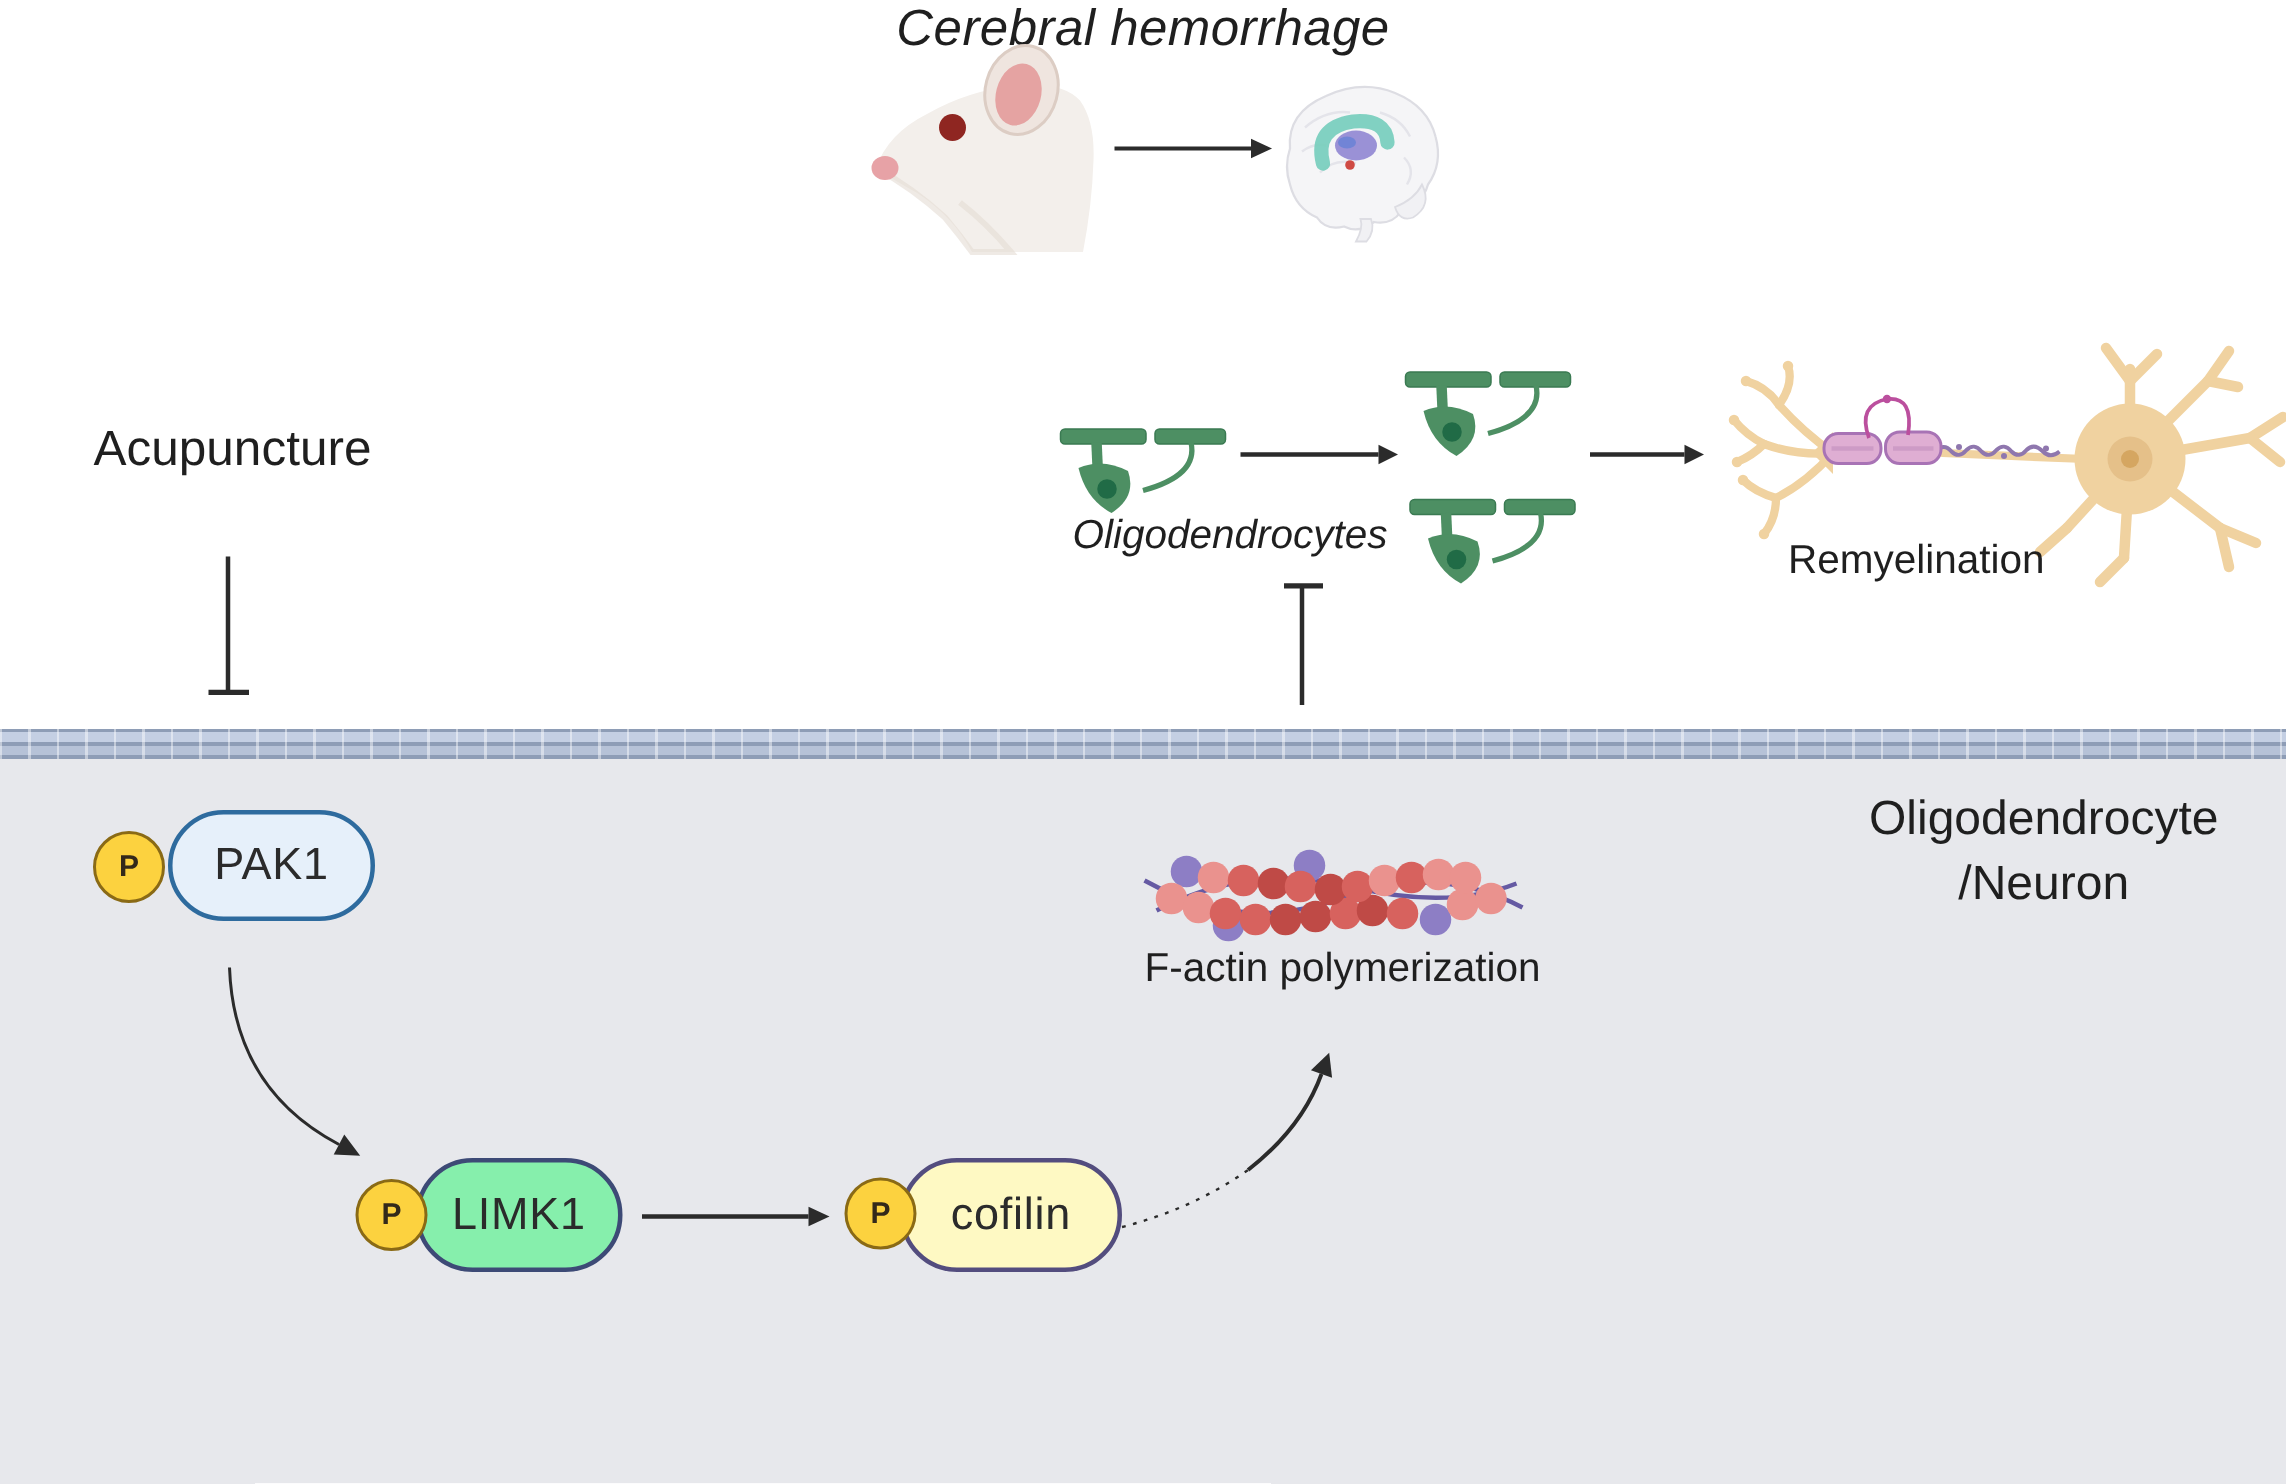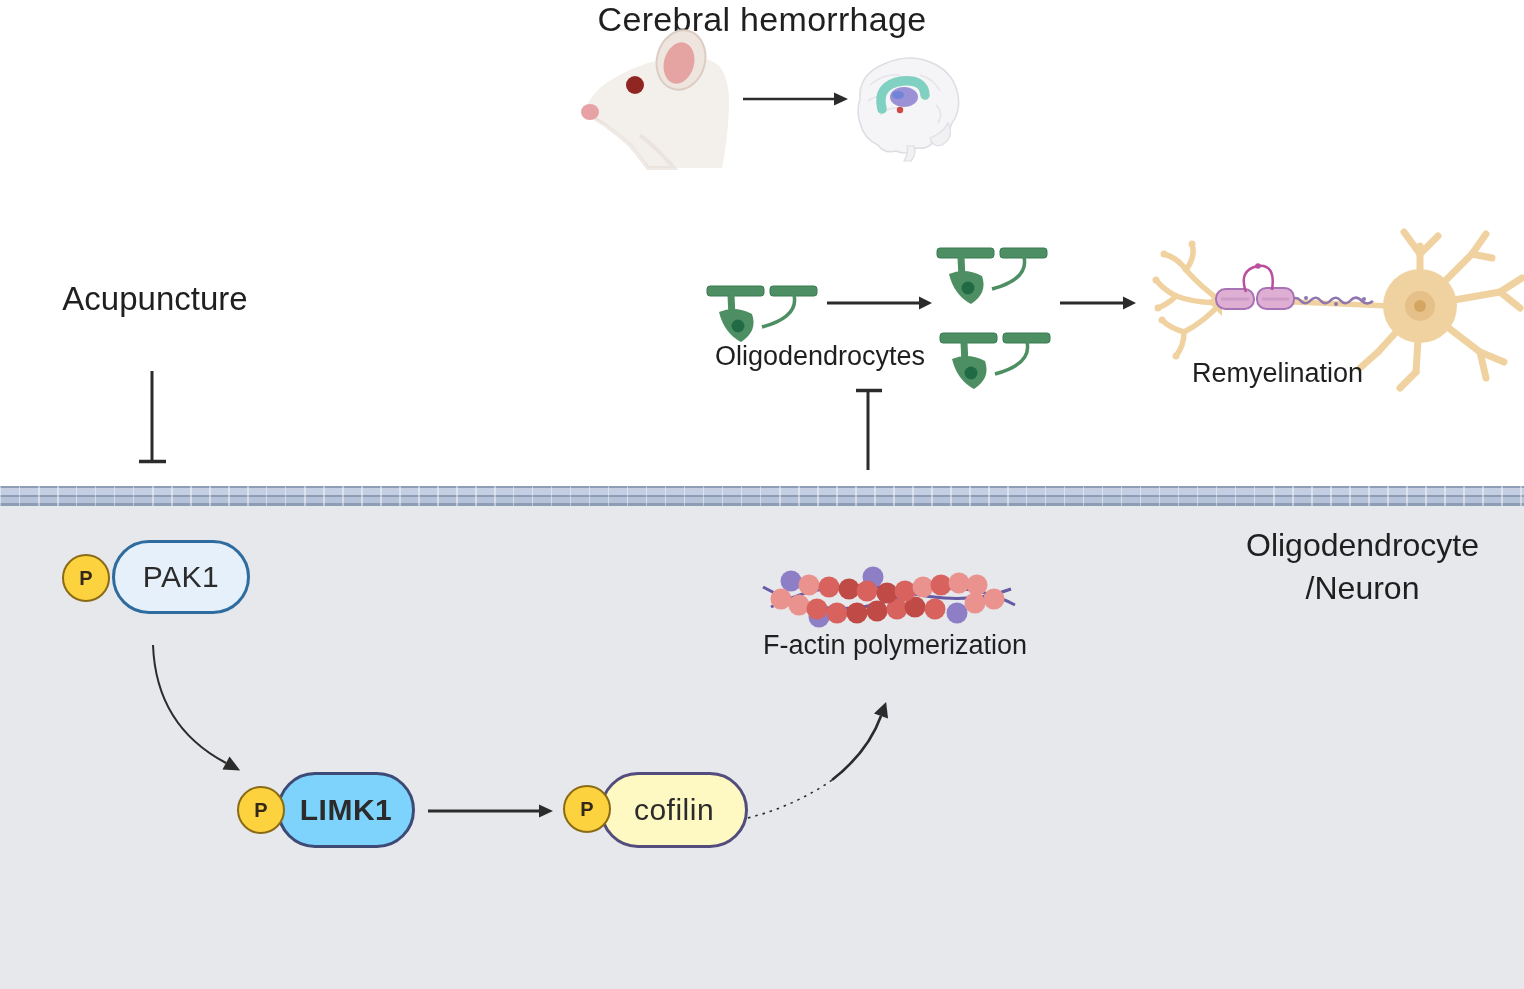--- a/index.html
+++ b/index.html
@@ -93,7 +93,7 @@
     </g>
   </svg>
 
-  <div class="abs lbl h1" style="left:0;top:0;width:1524px;">Cerebral hemorrhage</div>
+  <div class="abs lbl h1" style="left:0;top:0;width:1524px;font-style:italic;">Cerebral hemorrhage</div>
 
   <svg class="abs" style="left:578px;top:27px;" width="168" height="142" viewBox="0 0 168 142">
     <path d="M6,85 Q14,62 40,49 Q68,33 100,30 Q130,27 142,40 Q152,54 151,80 Q150,110 144,141 L70,141 Q58,118 34,102 Q16,92 6,85 Z" fill="var(--mouse-body,#f3efeb)"></path>

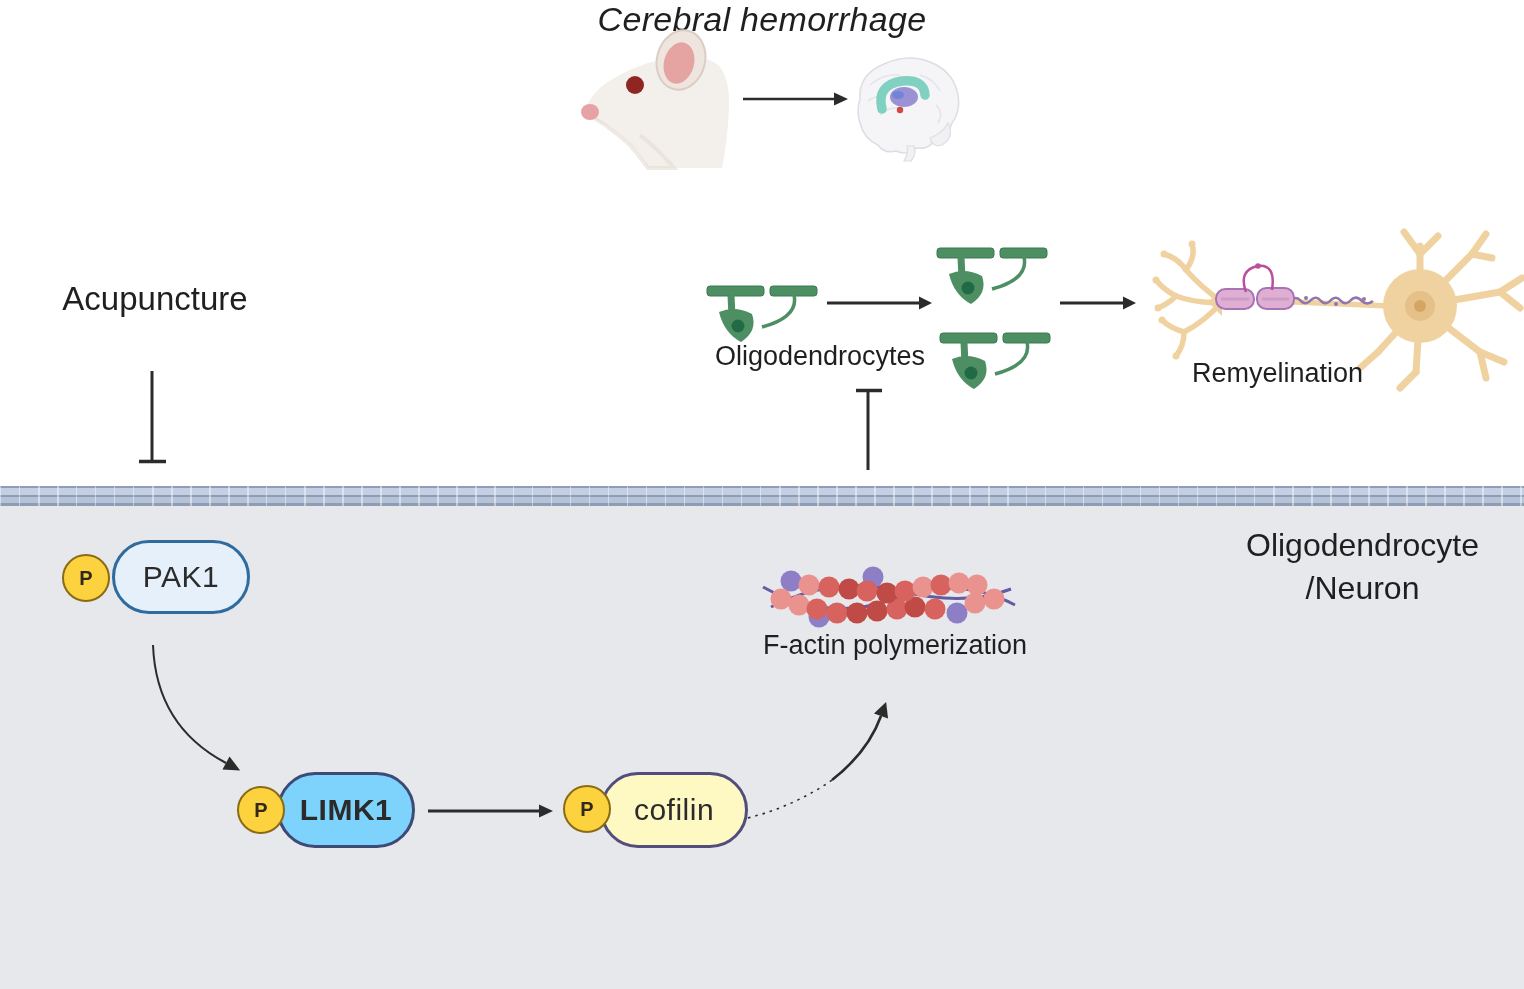--- a/index.html
+++ b/index.html
@@ -231,7 +231,7 @@
   </svg>
 
   <div class="abs lbl lbl-xl" style="left:20px;top:280px;width:270px;">Acupuncture</div>
-  <div class="abs lbl lbl-md" style="left:670px;top:341px;width:300px;">Oligodendrocytes</div>
+  <div class="abs lbl lbl-md" style="left:670px;top:341px;width:300px;font-style:italic;">Oligodendrocytes</div>
   <div class="abs lbl lbl-md" style="left:1130px;top:358px;width:295px;text-align:center;">Remyelination</div>
   <div class="abs lbl lbl-md" style="left:735px;top:630px;width:320px;">F-actin polymerization</div>
   <div class="abs lbl lbl-lg" style="left:1215px;top:524px;width:295px;">

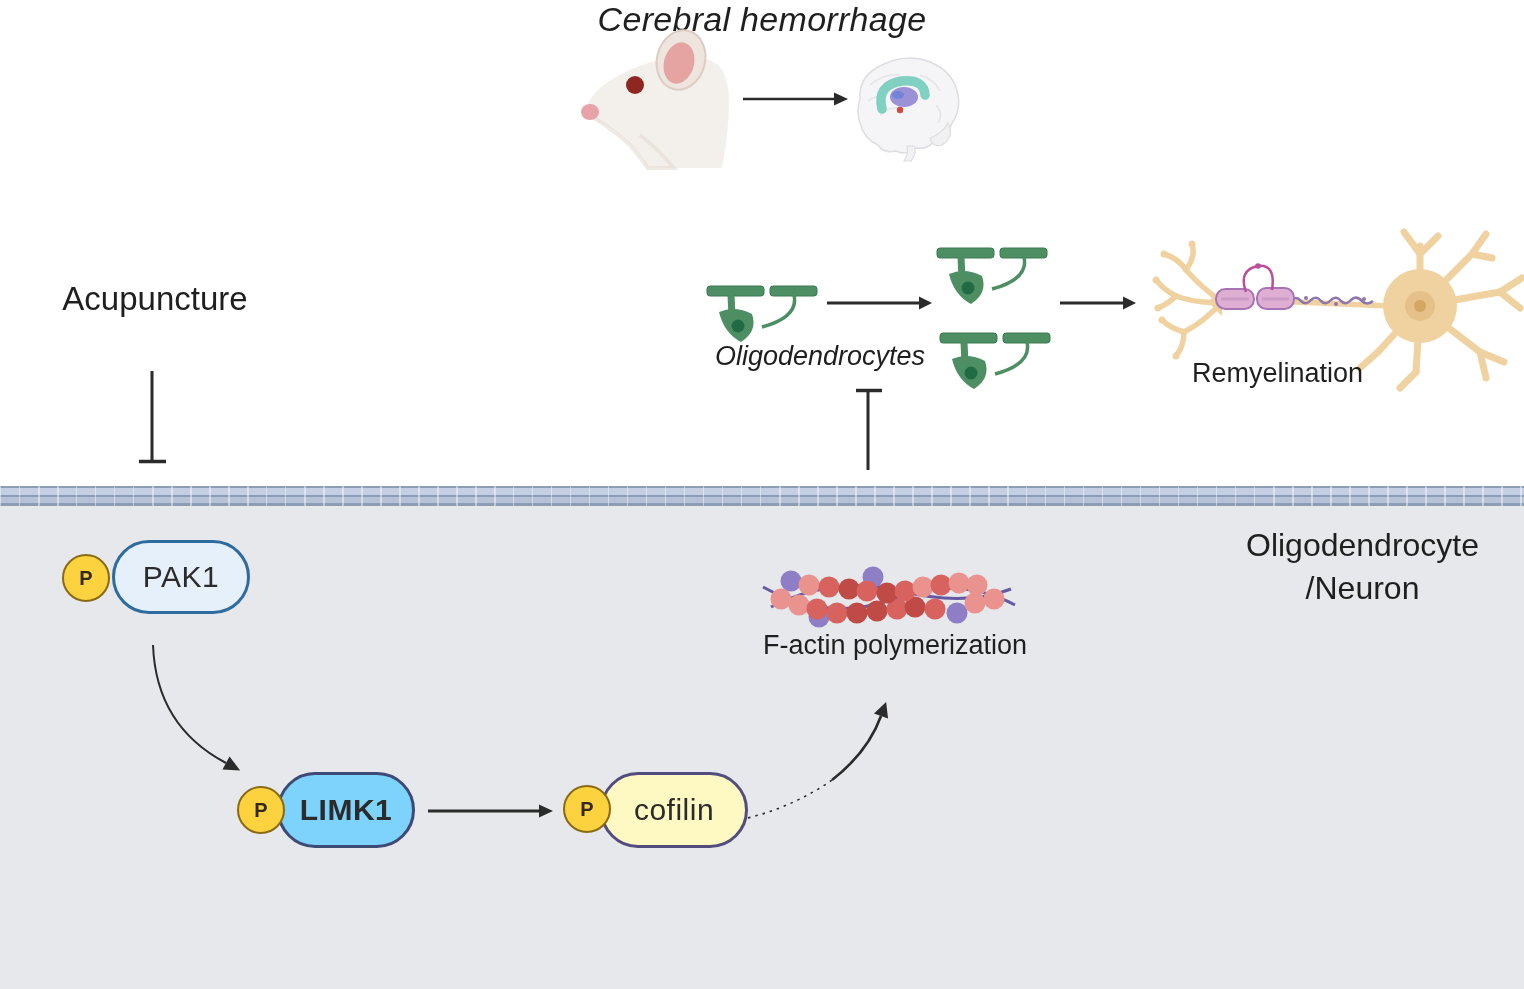--- a/index.html
+++ b/index.html
@@ -246,7 +246,7 @@
     <span>P</span>
   </div>
 
-  <div class="abs pill" style="left: 277px; top: 772px; width: 138px; height: 76px; background: #7dd3fc; border-color: rgb(61, 74, 118); font-weight: bold;">
+  <div class="abs pill" style="left: 277px; top: 772px; width: 138px; height: 76px; background: #86efac; border-color: rgb(61, 74, 118);">
     <span>LIMK1</span>
   </div>
   <div class="abs pbadge" style="left:237px;top:786px;">

